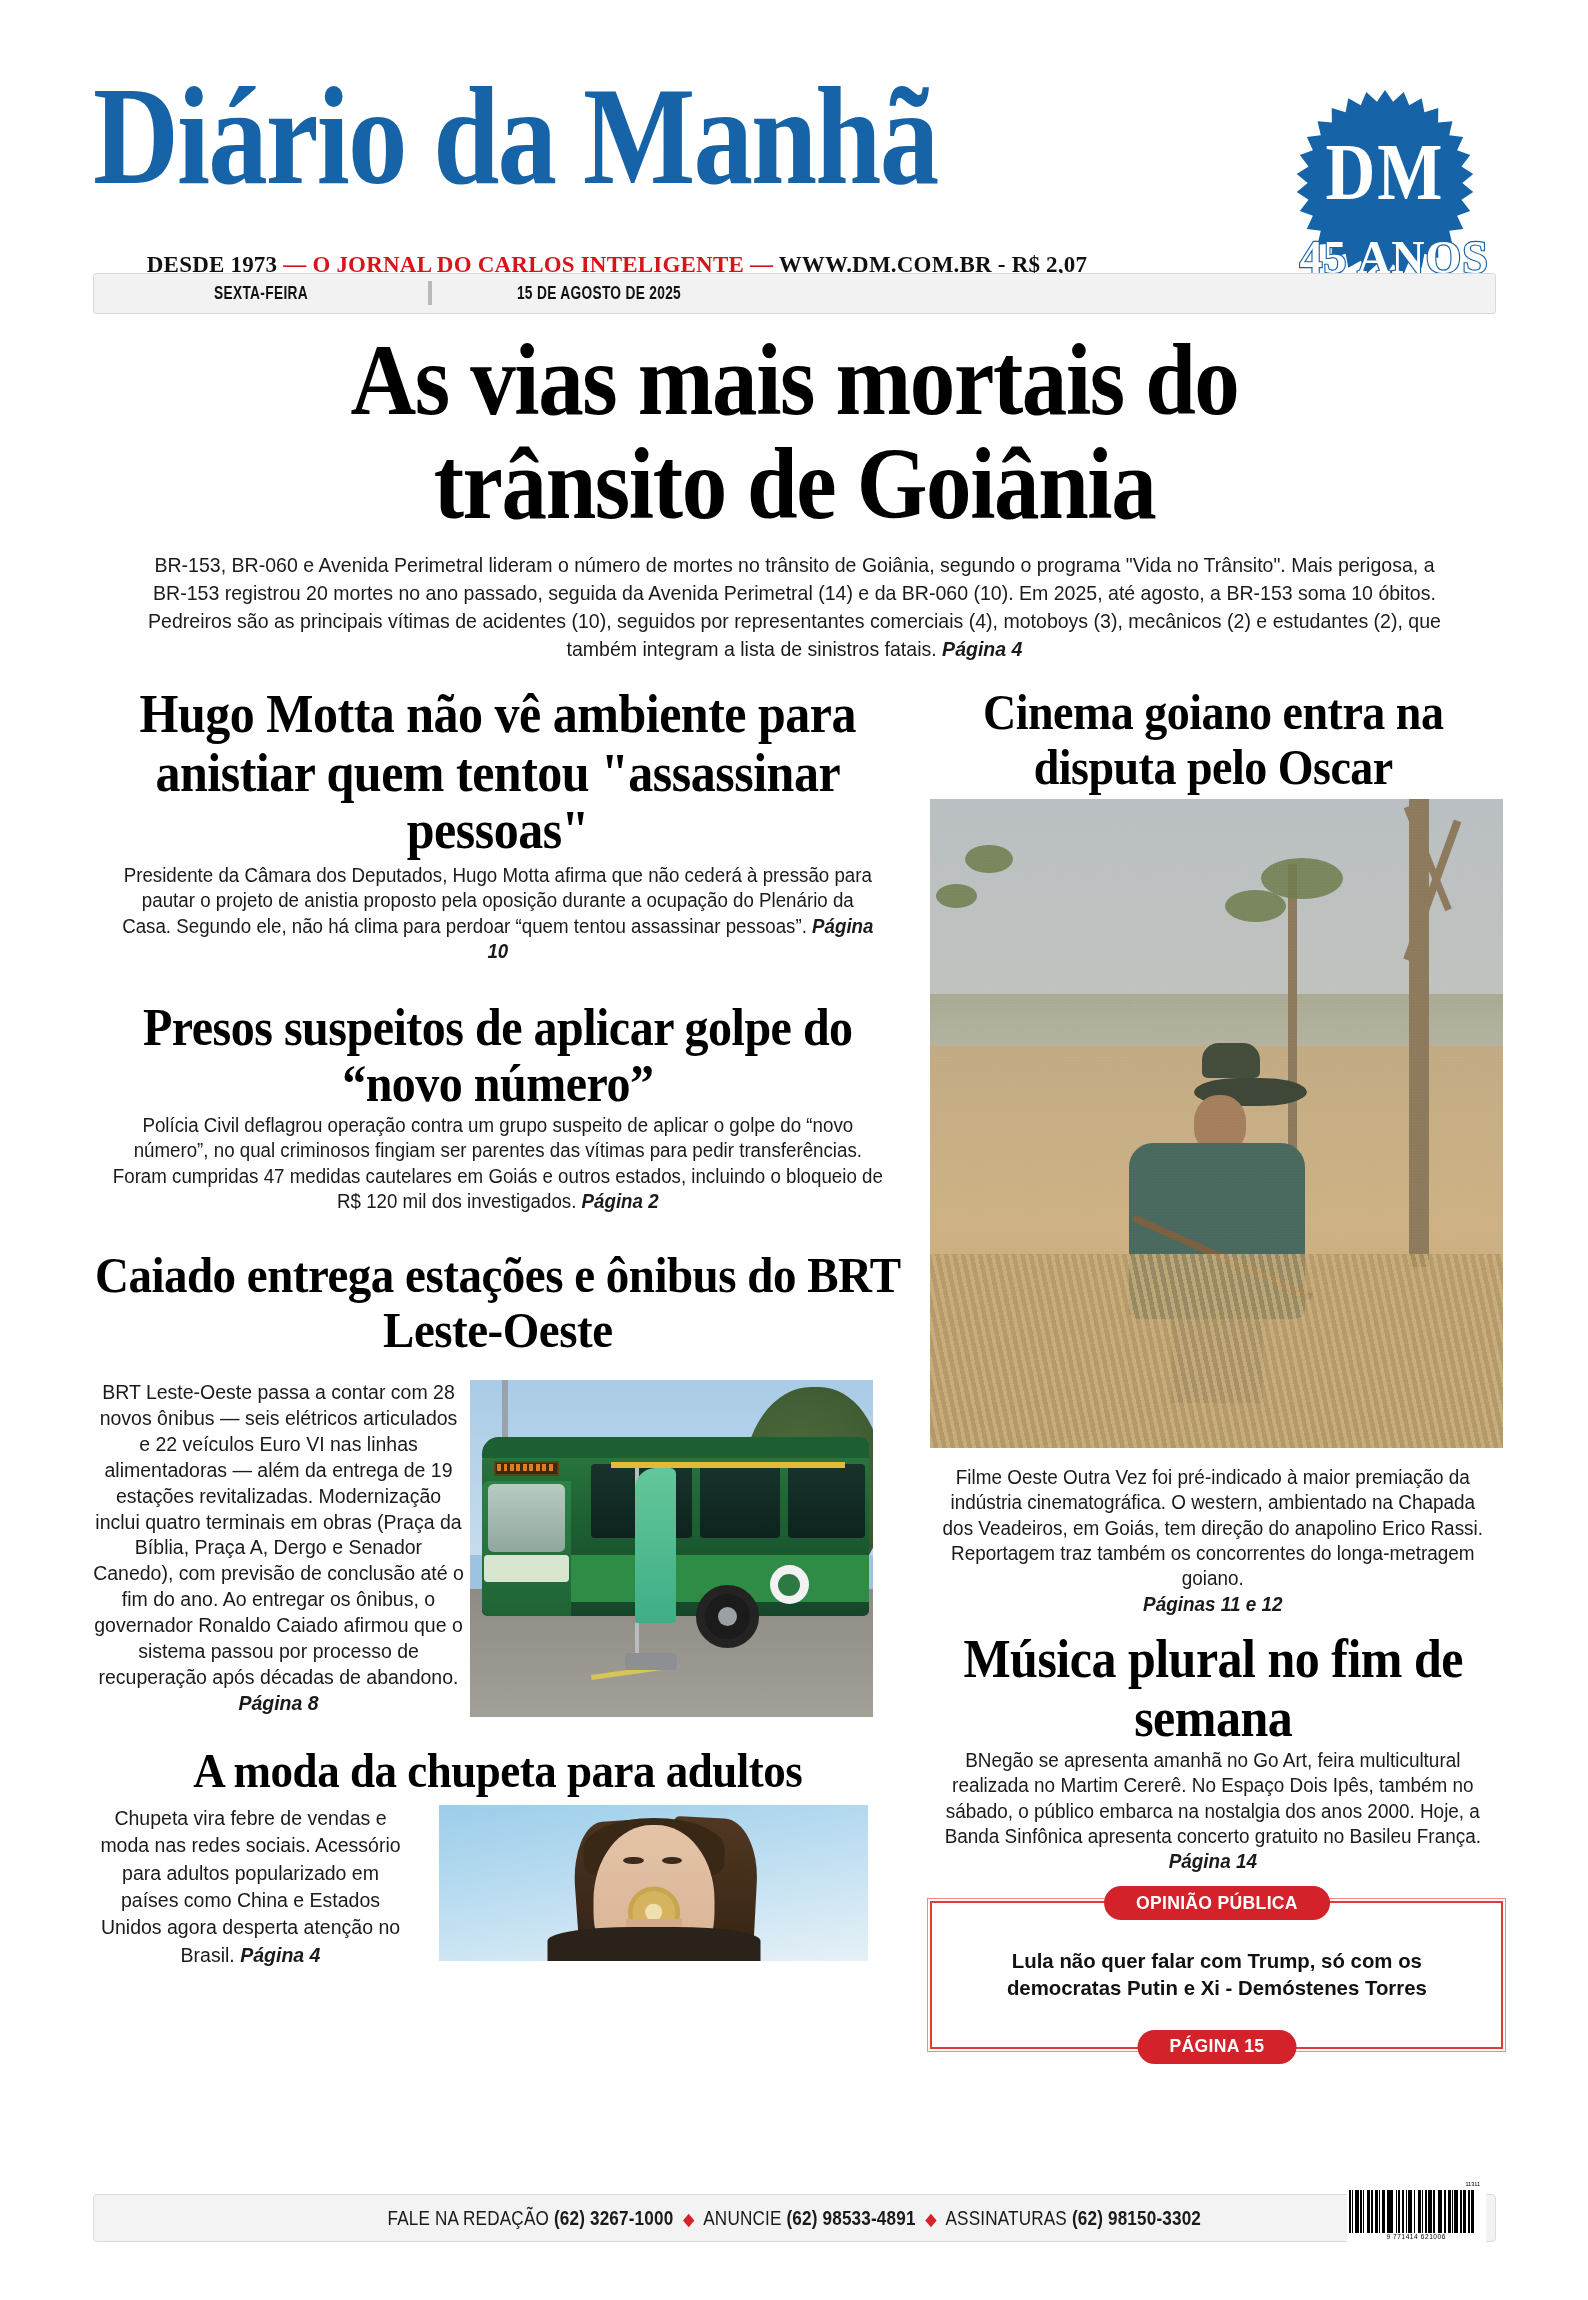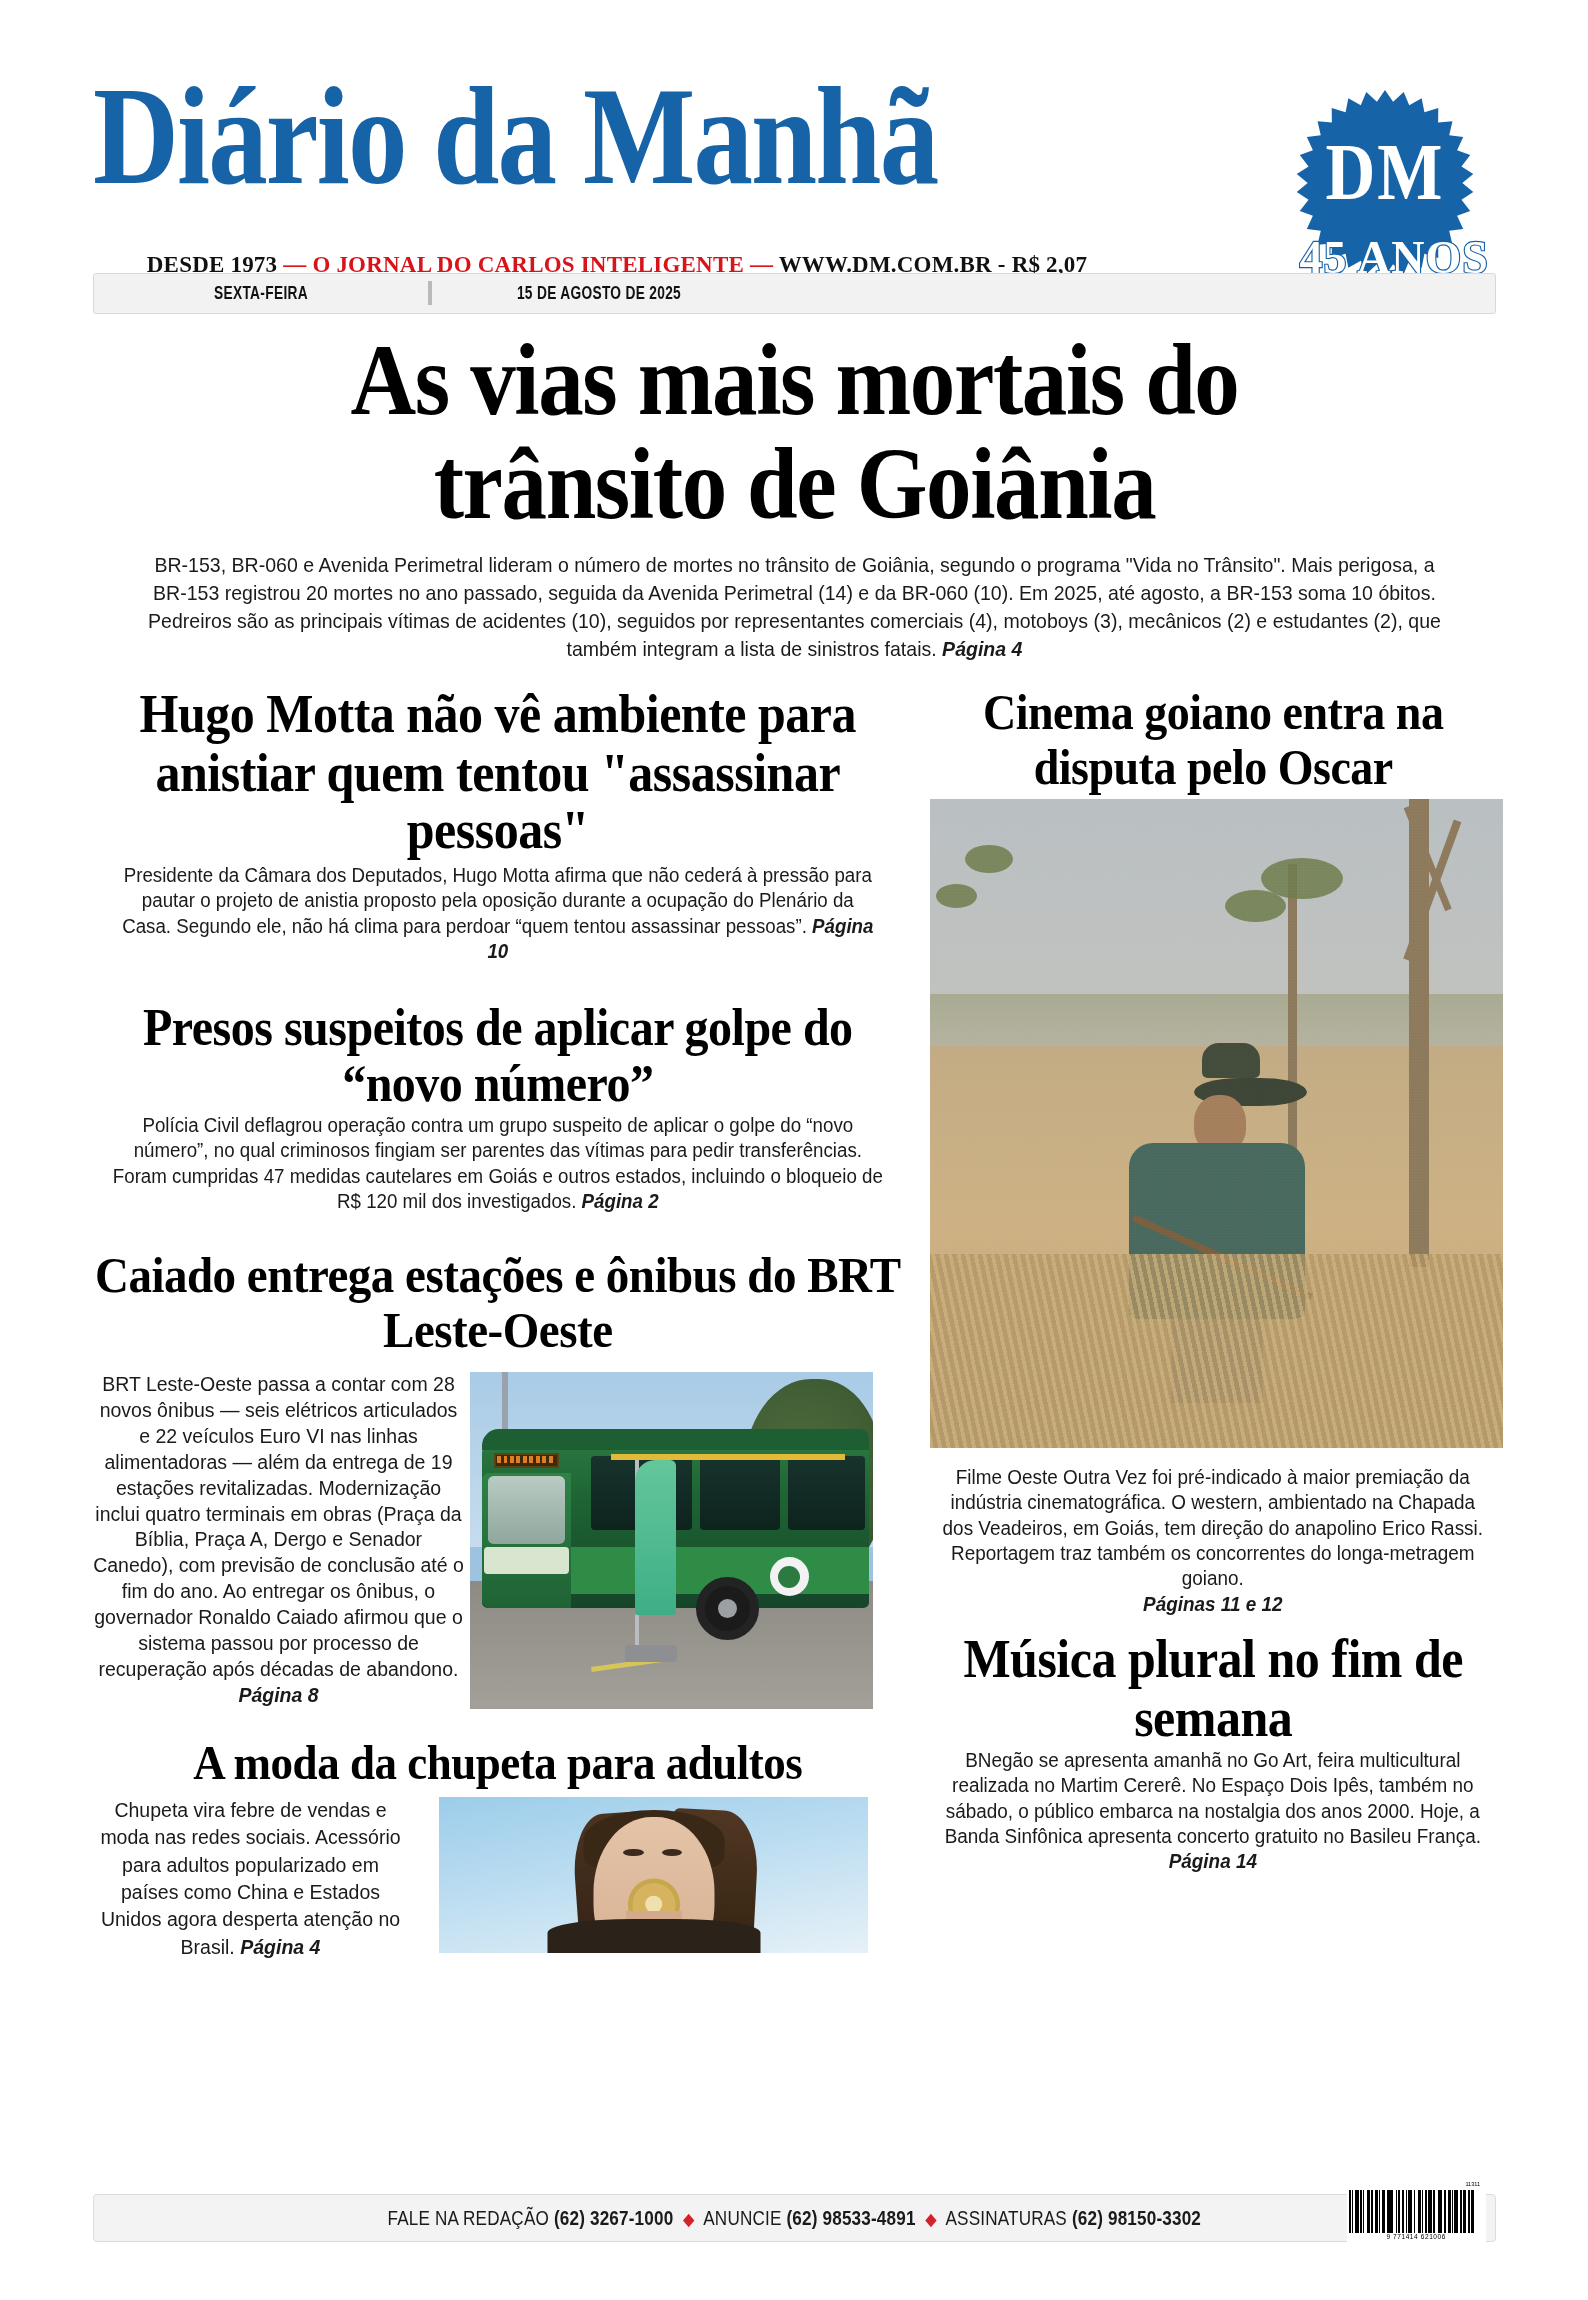--- a/index.html
+++ b/index.html
@@ -197,7 +197,7 @@
   
   .s-caiado { margin-top: 33px; }
   .s-caiado-hl { font-size: 47px; line-height: 1.07; }
-  .s-caiado-flow { display: flex; margin-top: 24px; gap: 6px; align-items: center; }
+  .s-caiado-flow { display: flex; margin-top: 32px; gap: 6px; align-items: center; }
   .s-caiado-text { width: 371px; font-size: 19.5px; line-height: 1.33; }
   .s-caiado-photo {
     width: 403px; height: 337px;

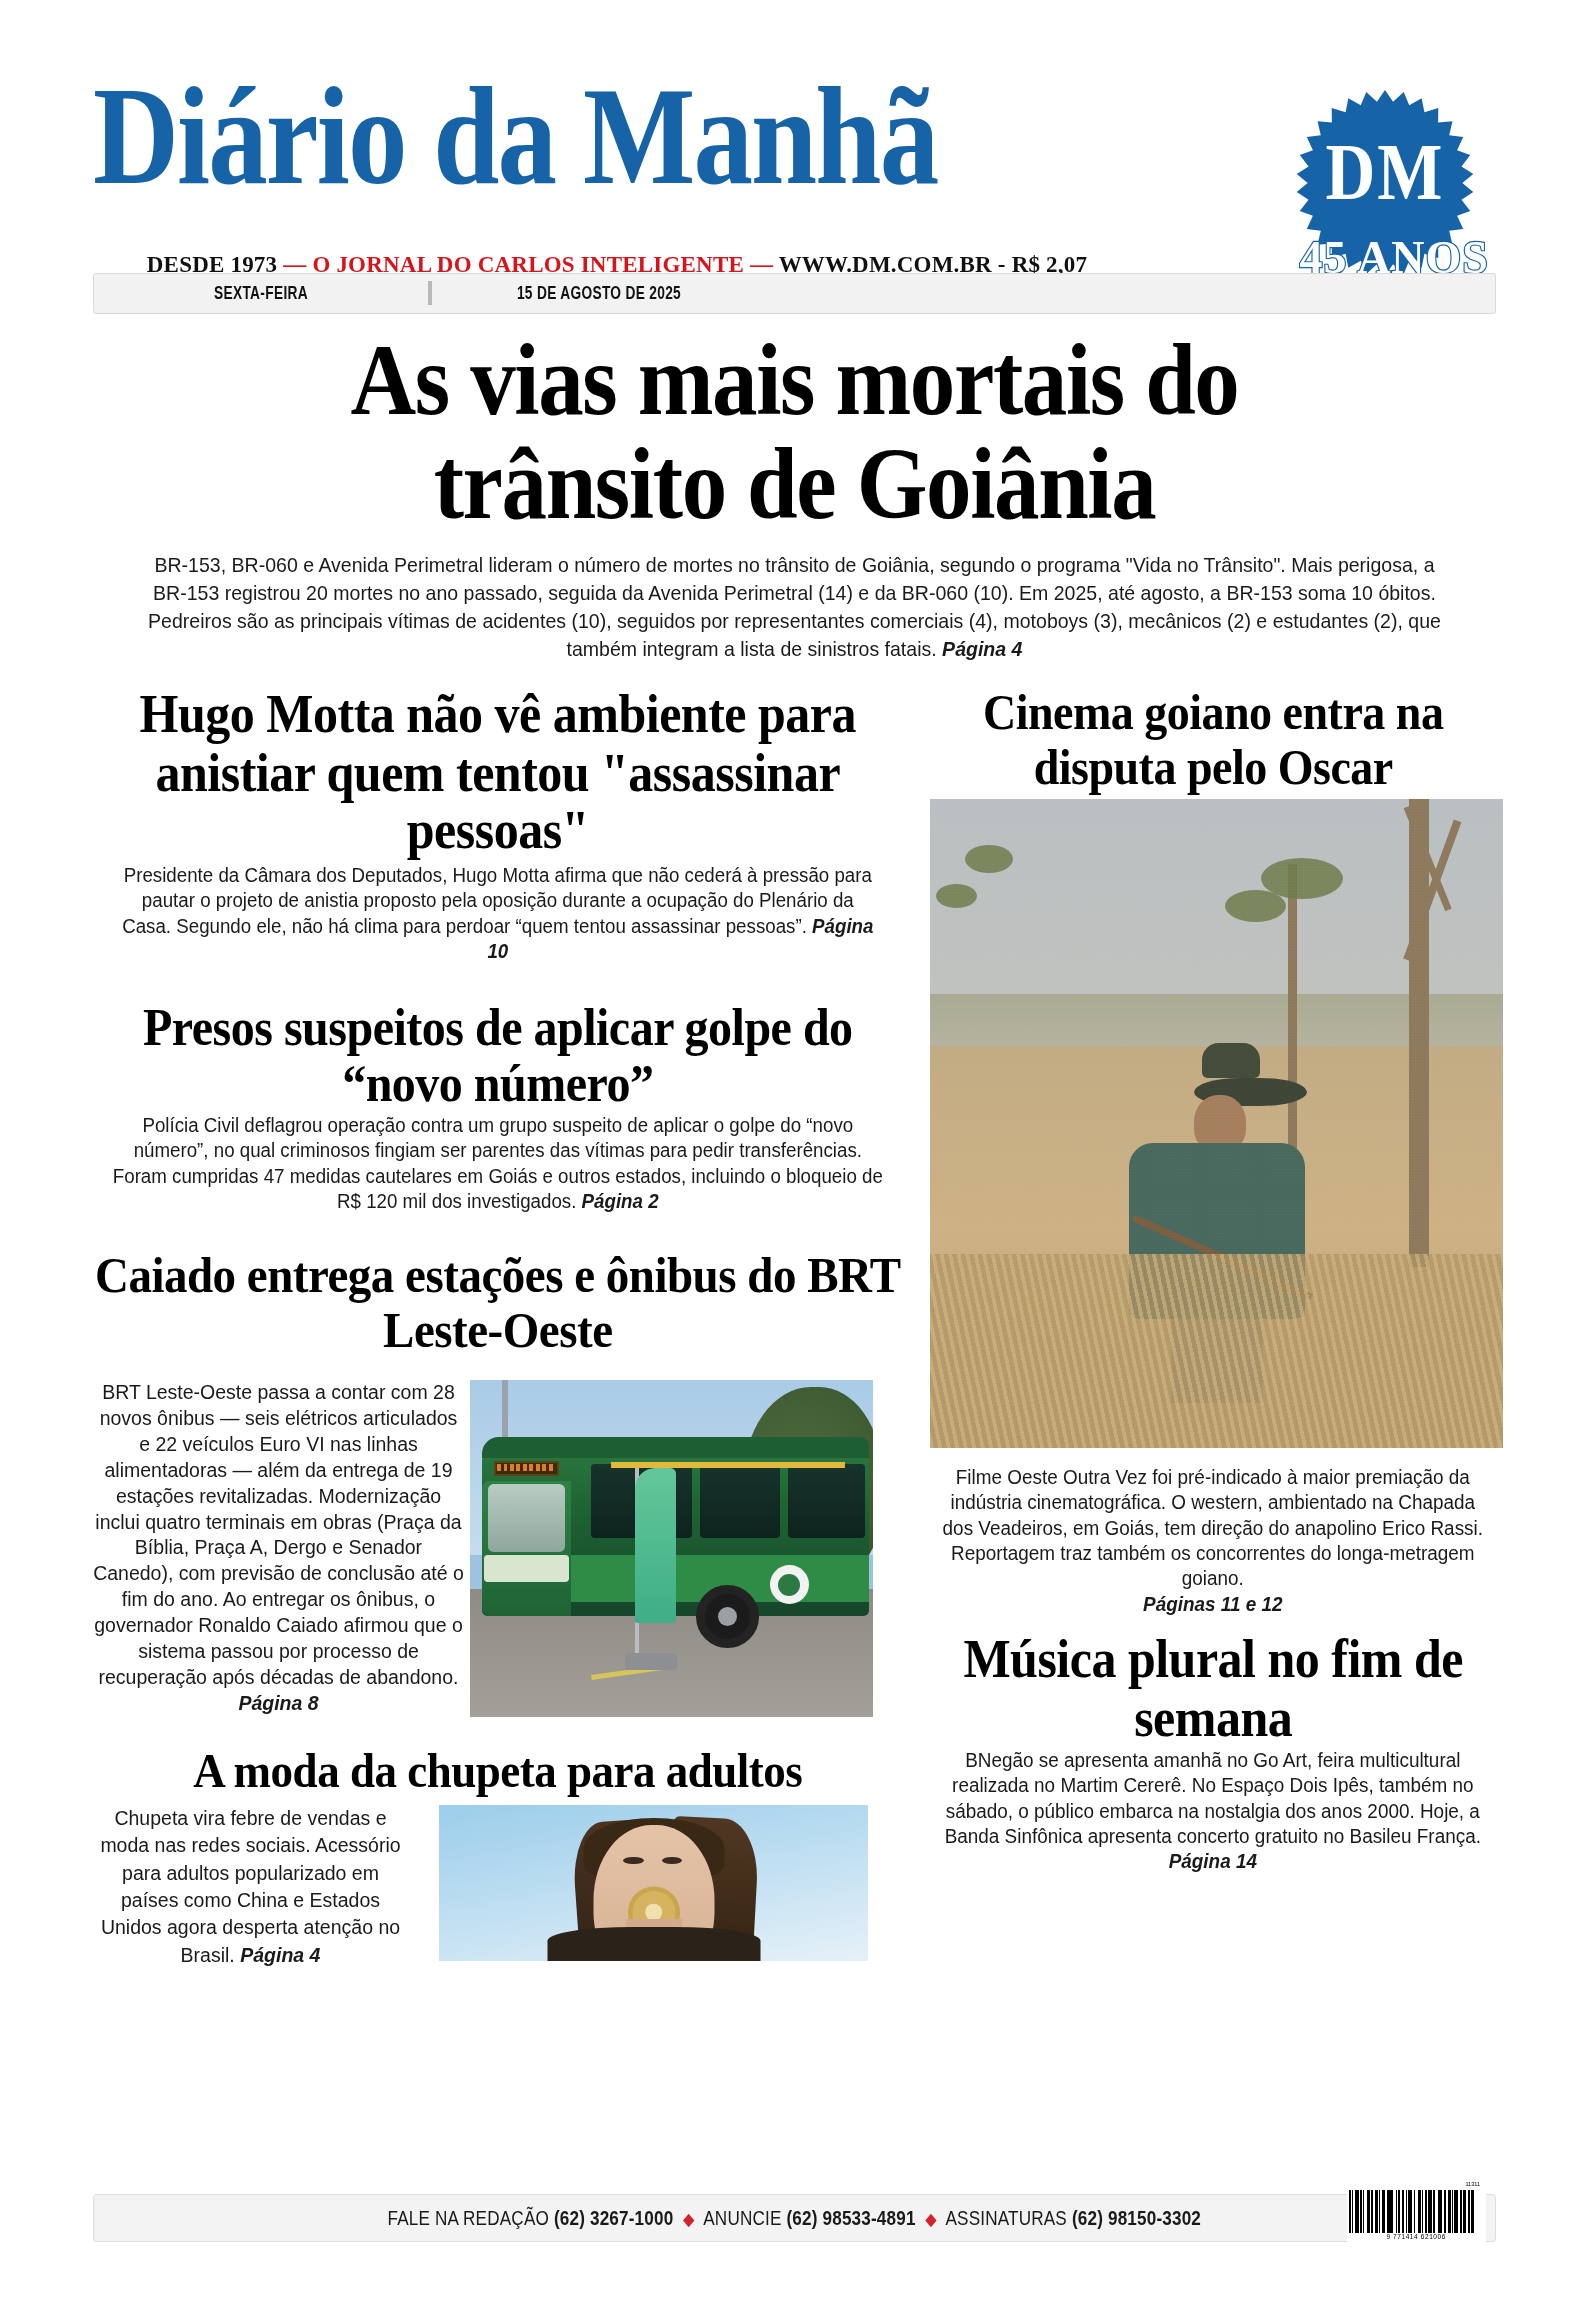--- a/index.html
+++ b/index.html
@@ -584,6 +584,11 @@
         </div>
       </div>
 
+      <div class="opiniao">
+        <div class="opiniao-pill top">OPINIÃO PÚBLICA</div>
+        <div class="opiniao-text">Lula não quer falar com Trump, só com os democratas Putin e Xi - Demóstenes Torres</div>
+        <div class="opiniao-pill bottom">PÁGINA 15</div>
+      </div>
 
     </div>
   </div>

